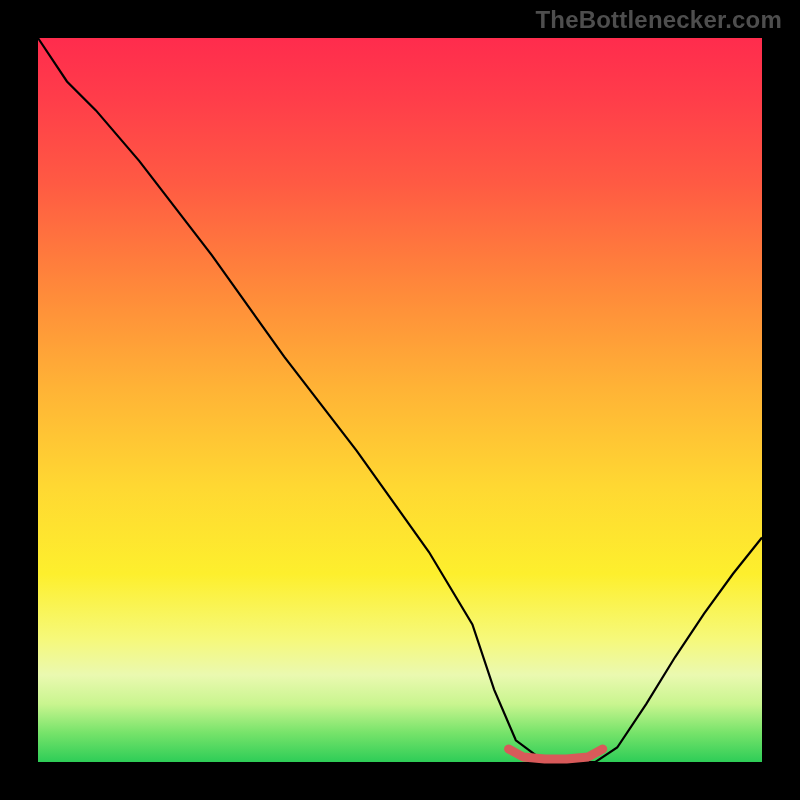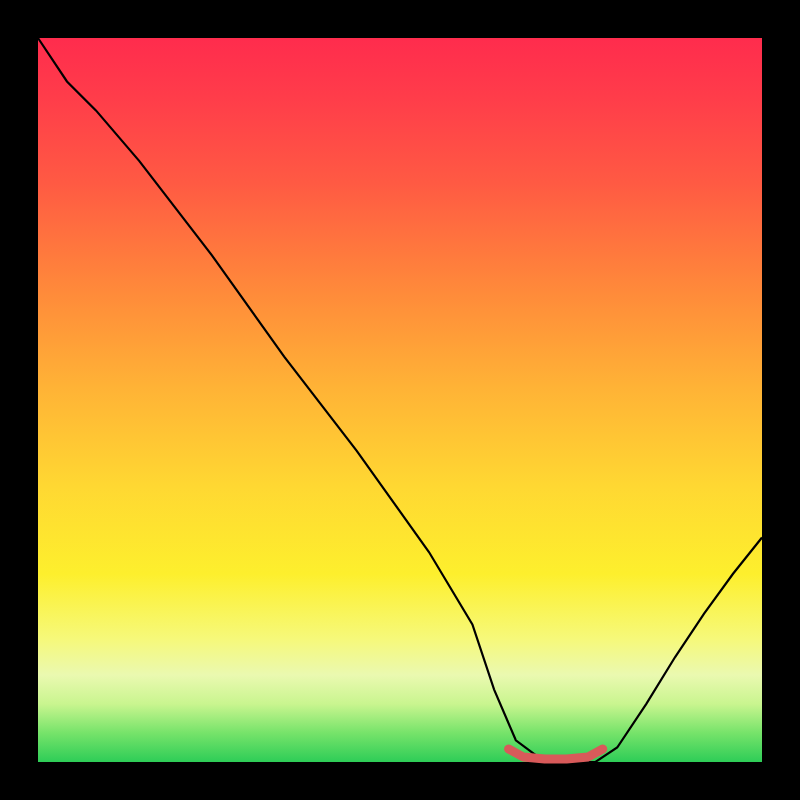--- a/index.html
+++ b/index.html
@@ -65,6 +65,7 @@
 
 <div class="stage">
 
+  <div class="watermark">TheBottlenecker.com</div>
 
   <div class="plot-frame">
     <div class="gradient"></div>

